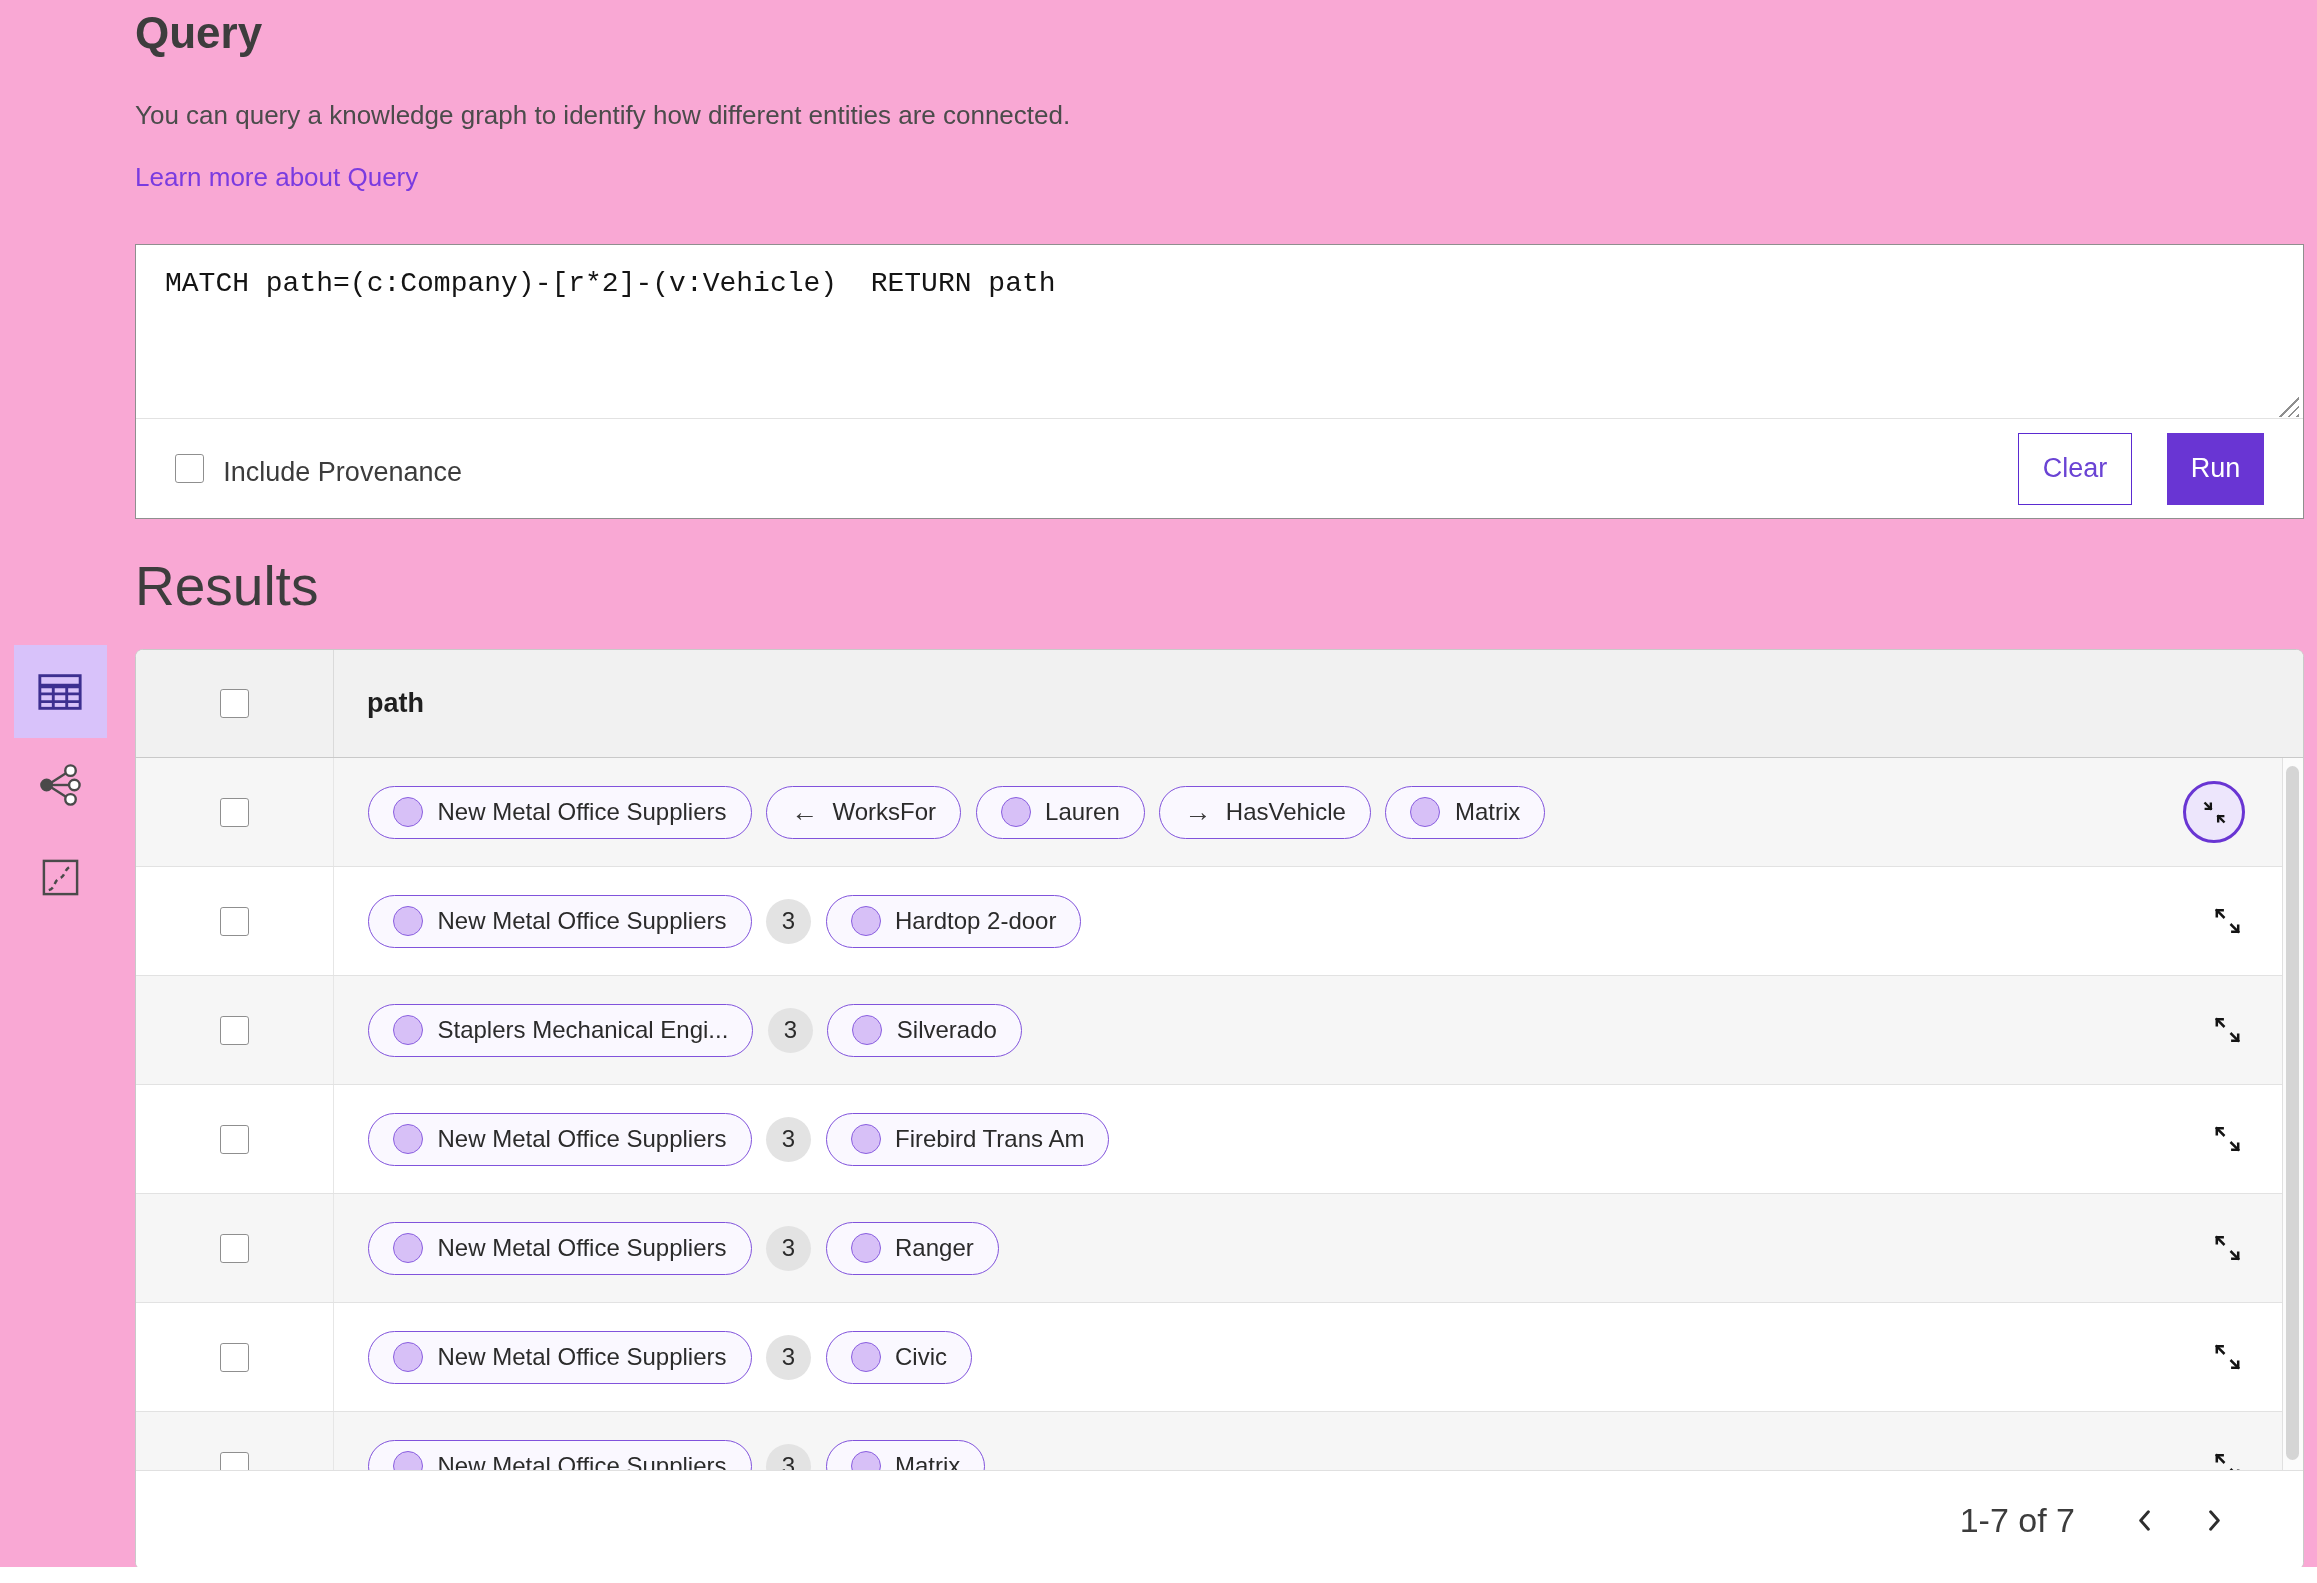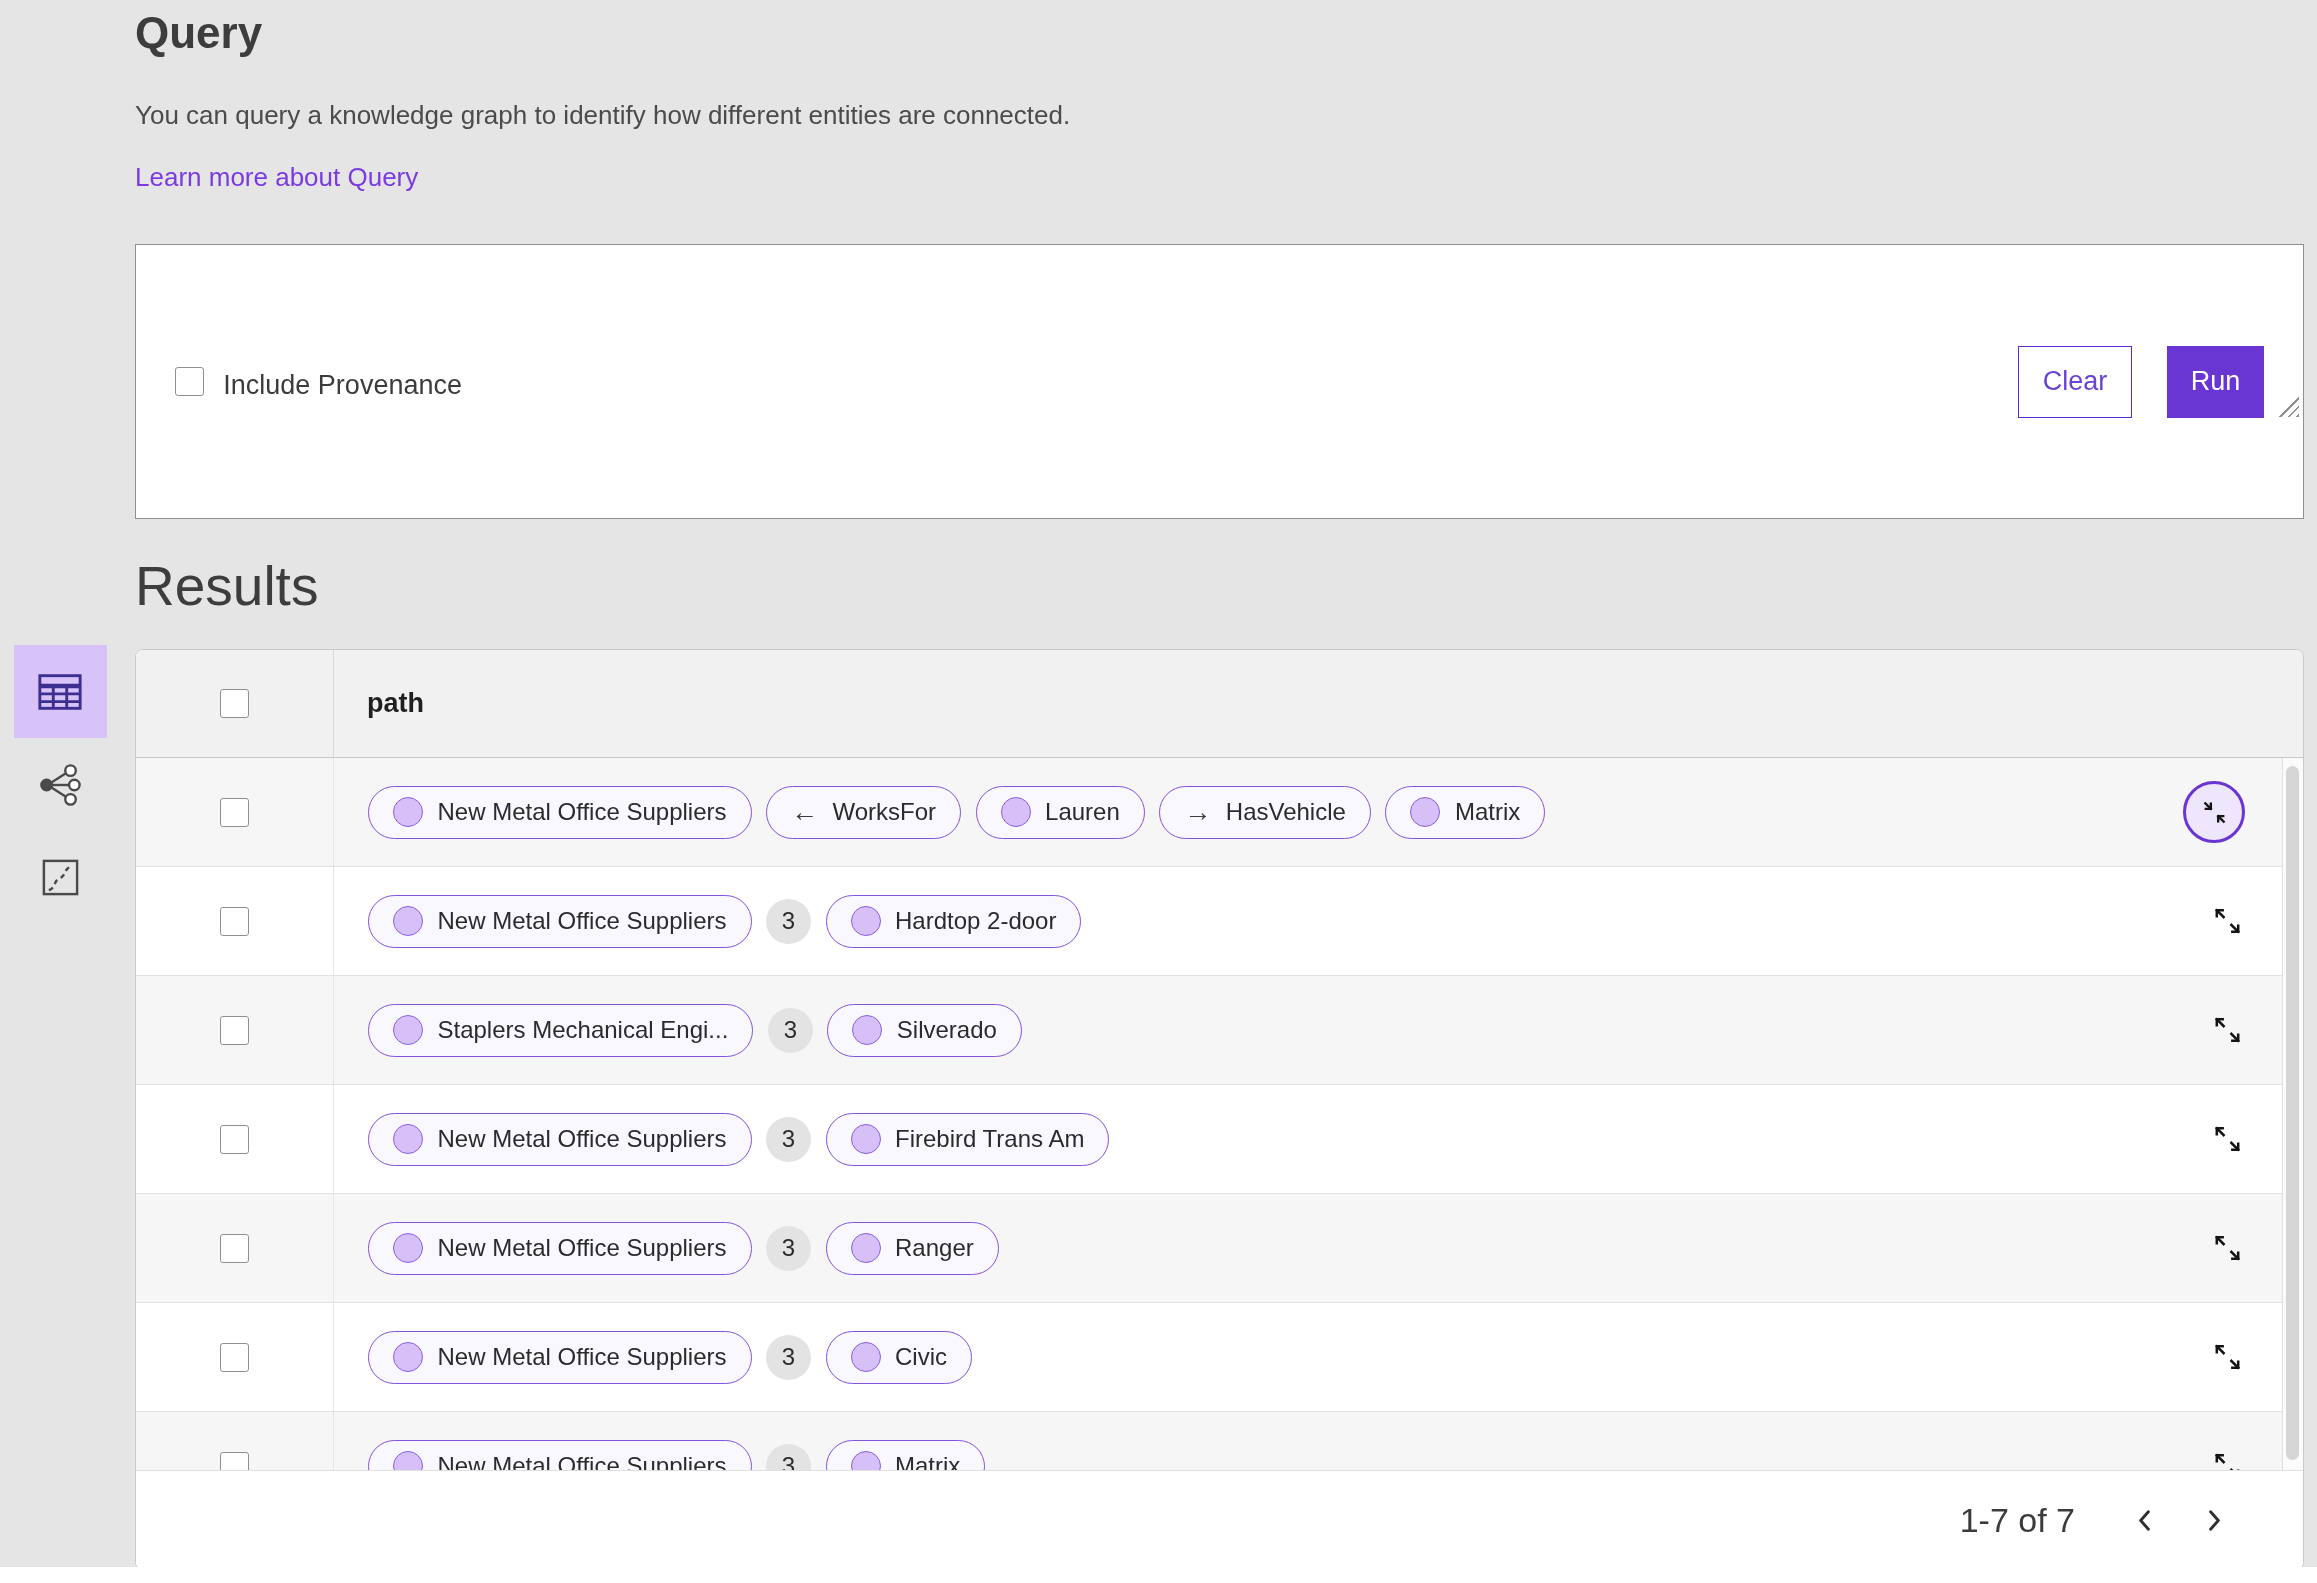--- a/index.html
+++ b/index.html
@@ -5,7 +5,7 @@
   * { box-sizing: border-box; }
   html,body { margin:0; padding:0; background:#ffffff; }
   body { font-family:"Liberation Sans", sans-serif; color:#3c3c3c; }
-  .canvas { position:relative; width:2317px; height:1567px; background:#e5e5e5; overflow:hidden; }
+  .canvas { position:relative; width:2317px; height:1567px; background:#f9a8d4; overflow:hidden; }
 
   
   .page-title { position:absolute; left:135px; top:7.7px; font-size:44px; font-weight:bold; color:#3d3d3d; }

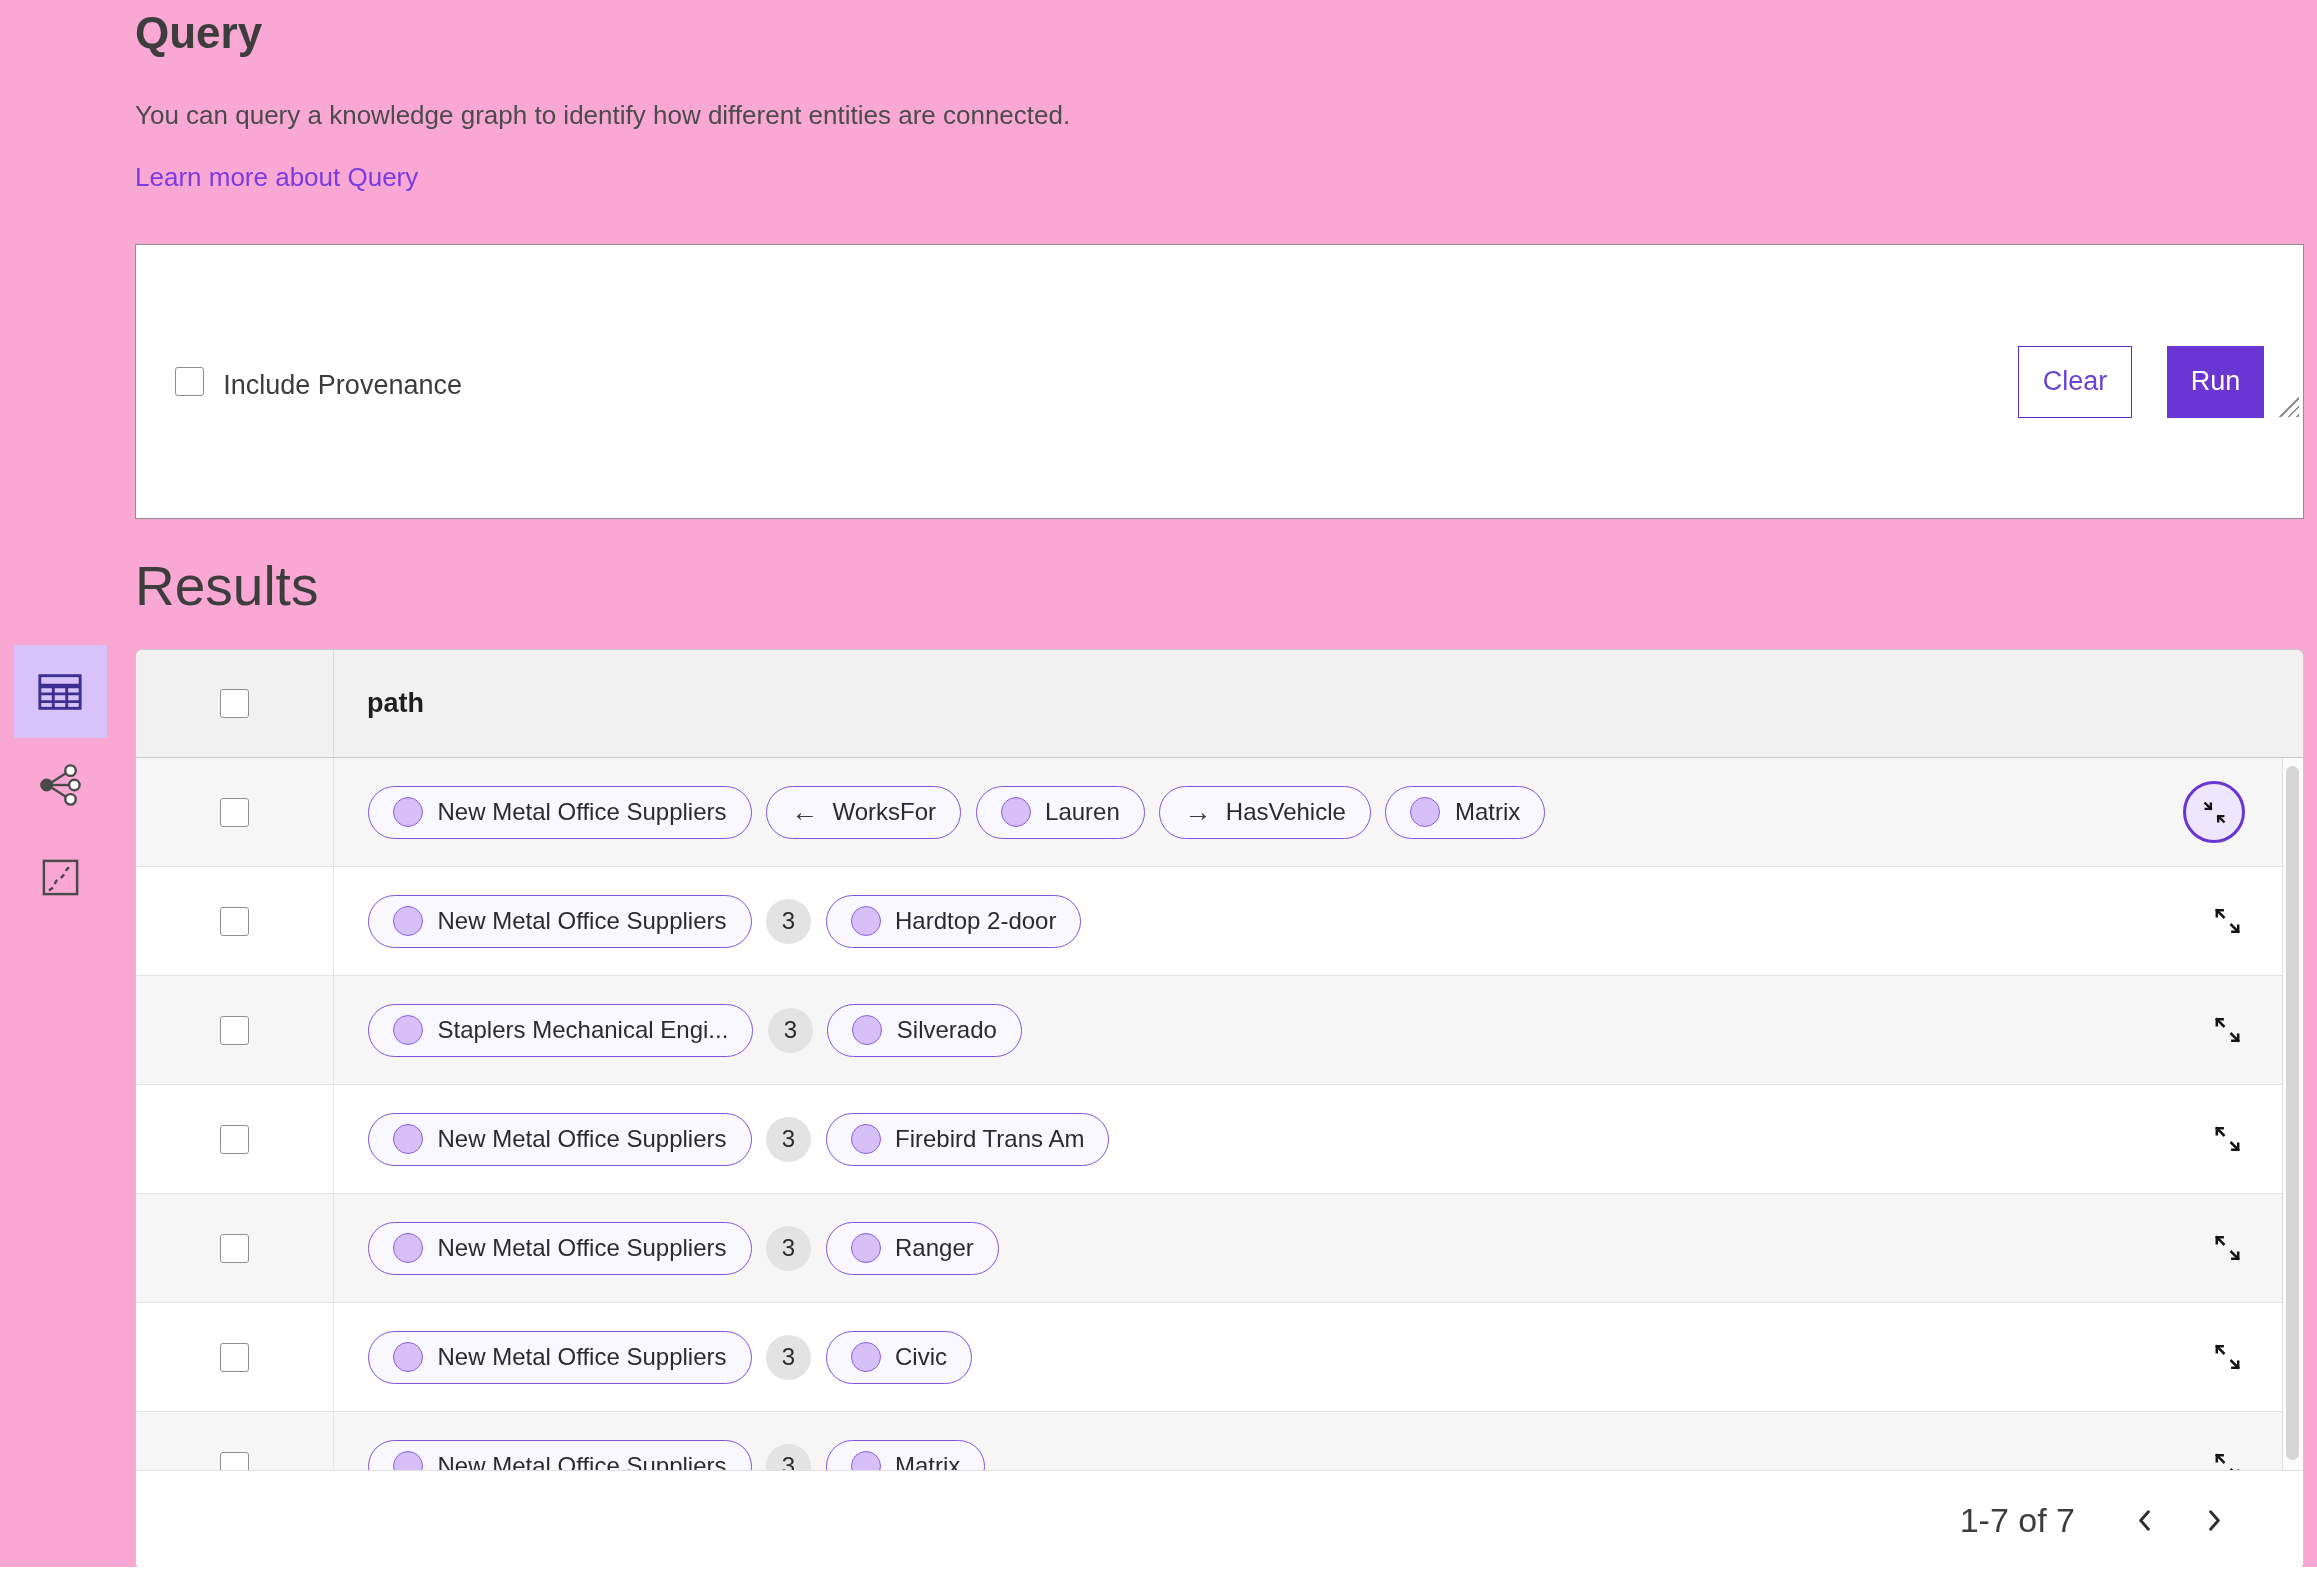--- a/index.html
+++ b/index.html
@@ -93,6 +93,7 @@
 
 
   <div class="query-panel">
+    <div class="query-editor">MATCH path=(c:Company)-[r*2]-(v:Vehicle)  RETURN path</div>
     <div class="resize-handle" style="position:absolute; top:151px; right:3.9px;"></div>
     <div class="query-footer">
       <div class="checkbox"></div>

